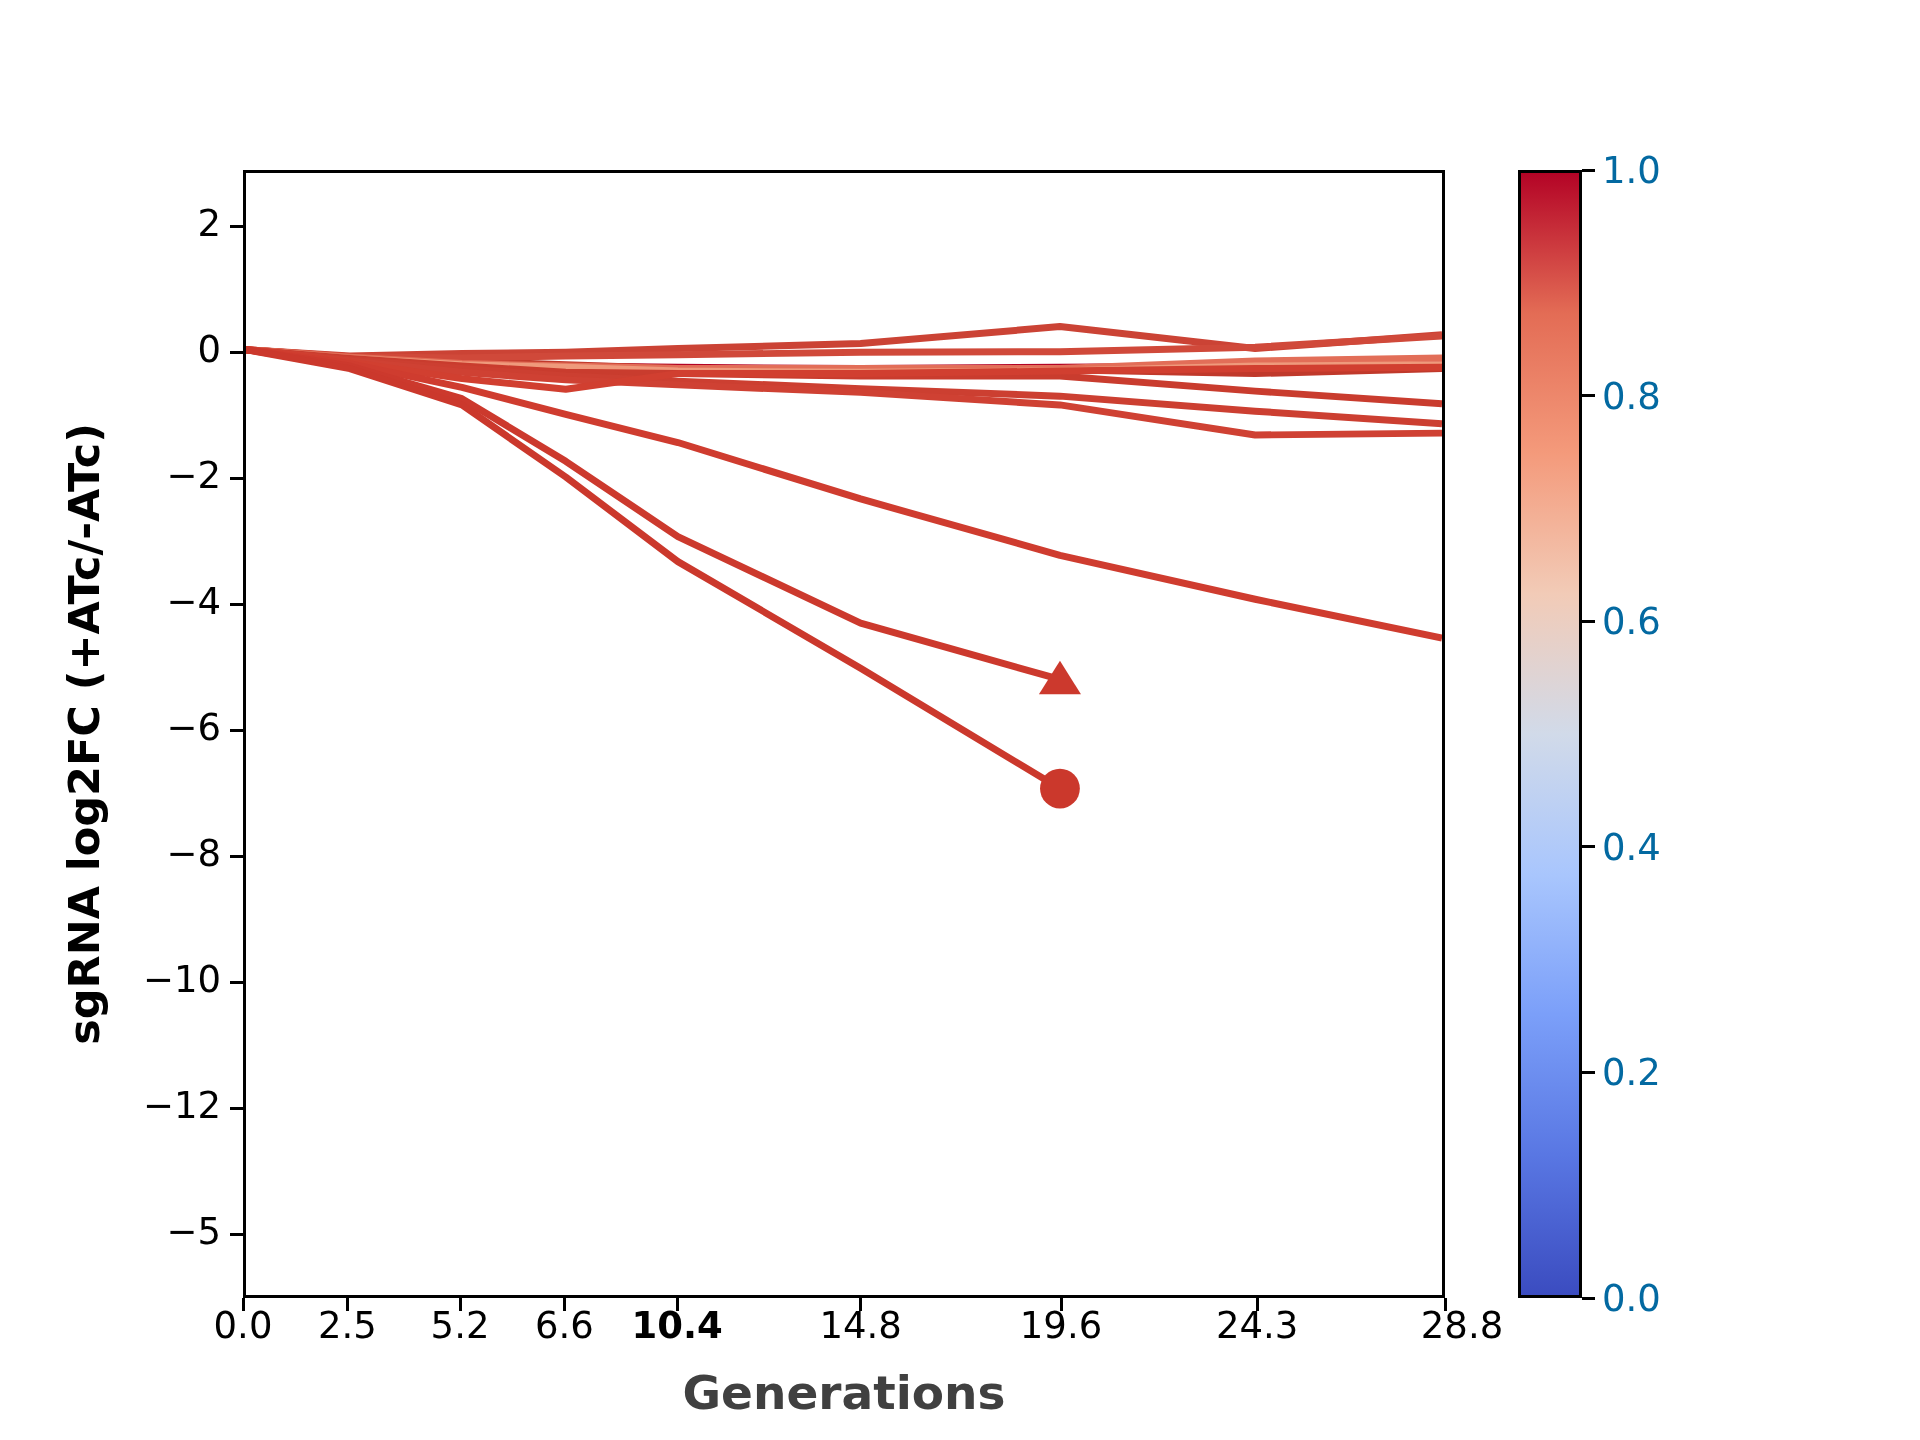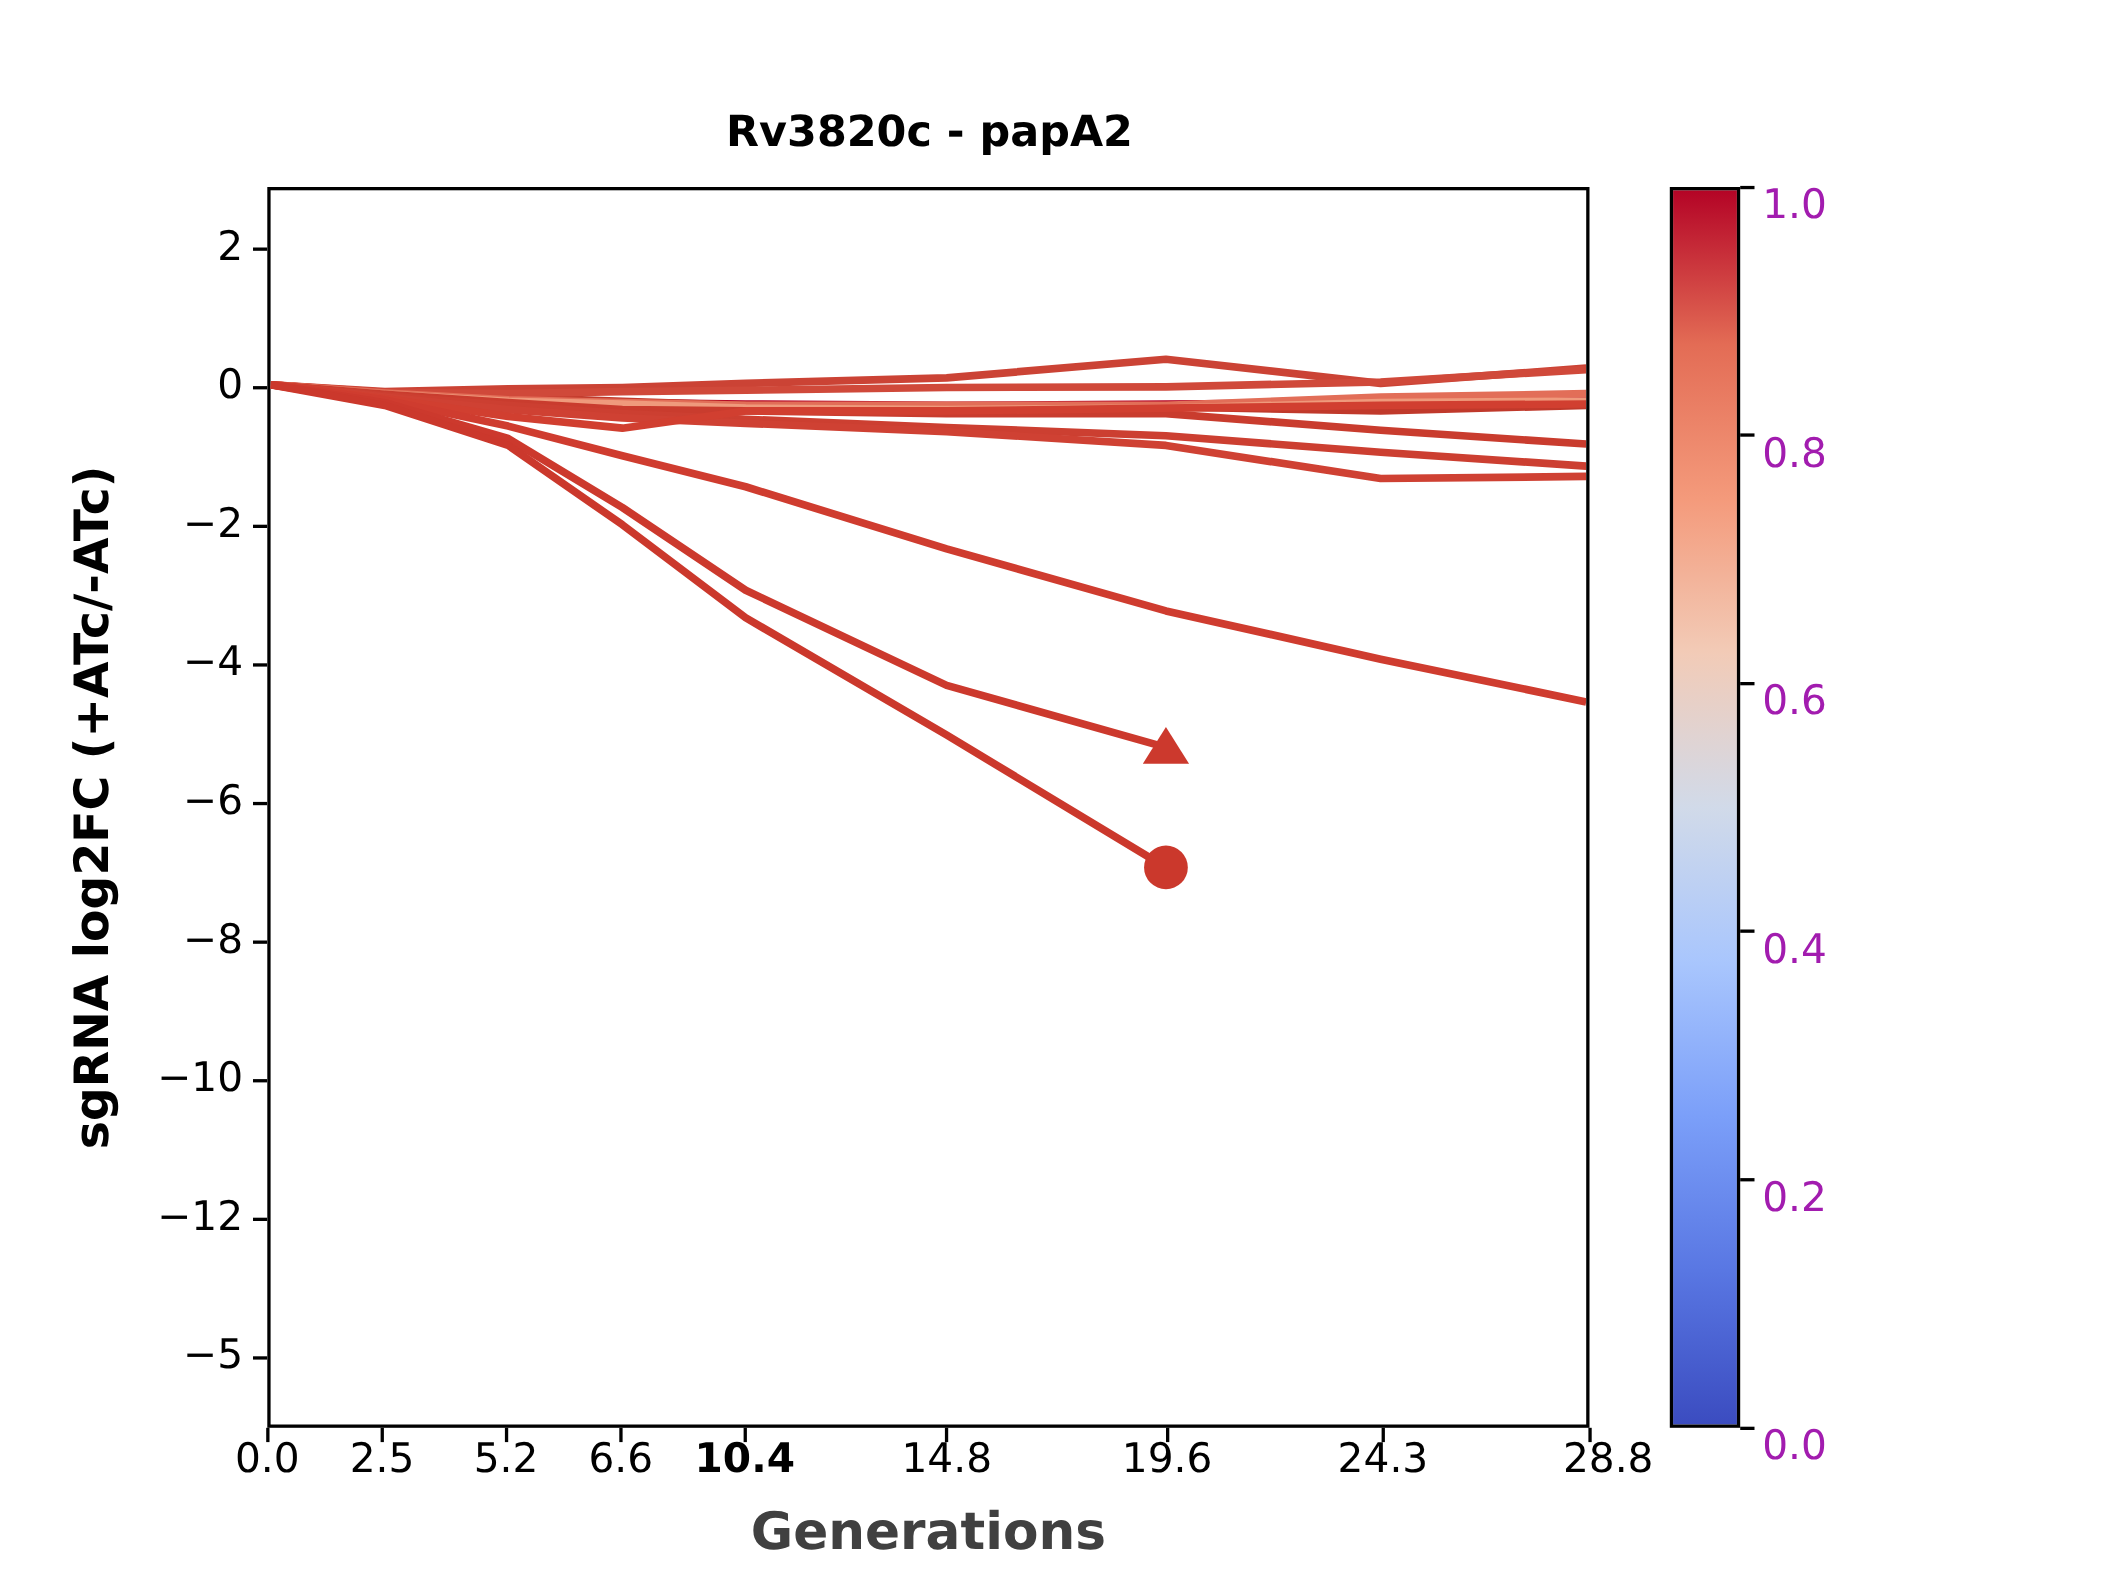--- a/index.html
+++ b/index.html
@@ -169,7 +169,6 @@
 
 <div id="figure">
 
-  <div id="chart-title">Rv3820c - papA2</div>
 
   <div id="ylabel">sgRNA log2FC (+ATc/-ATc)</div>
 

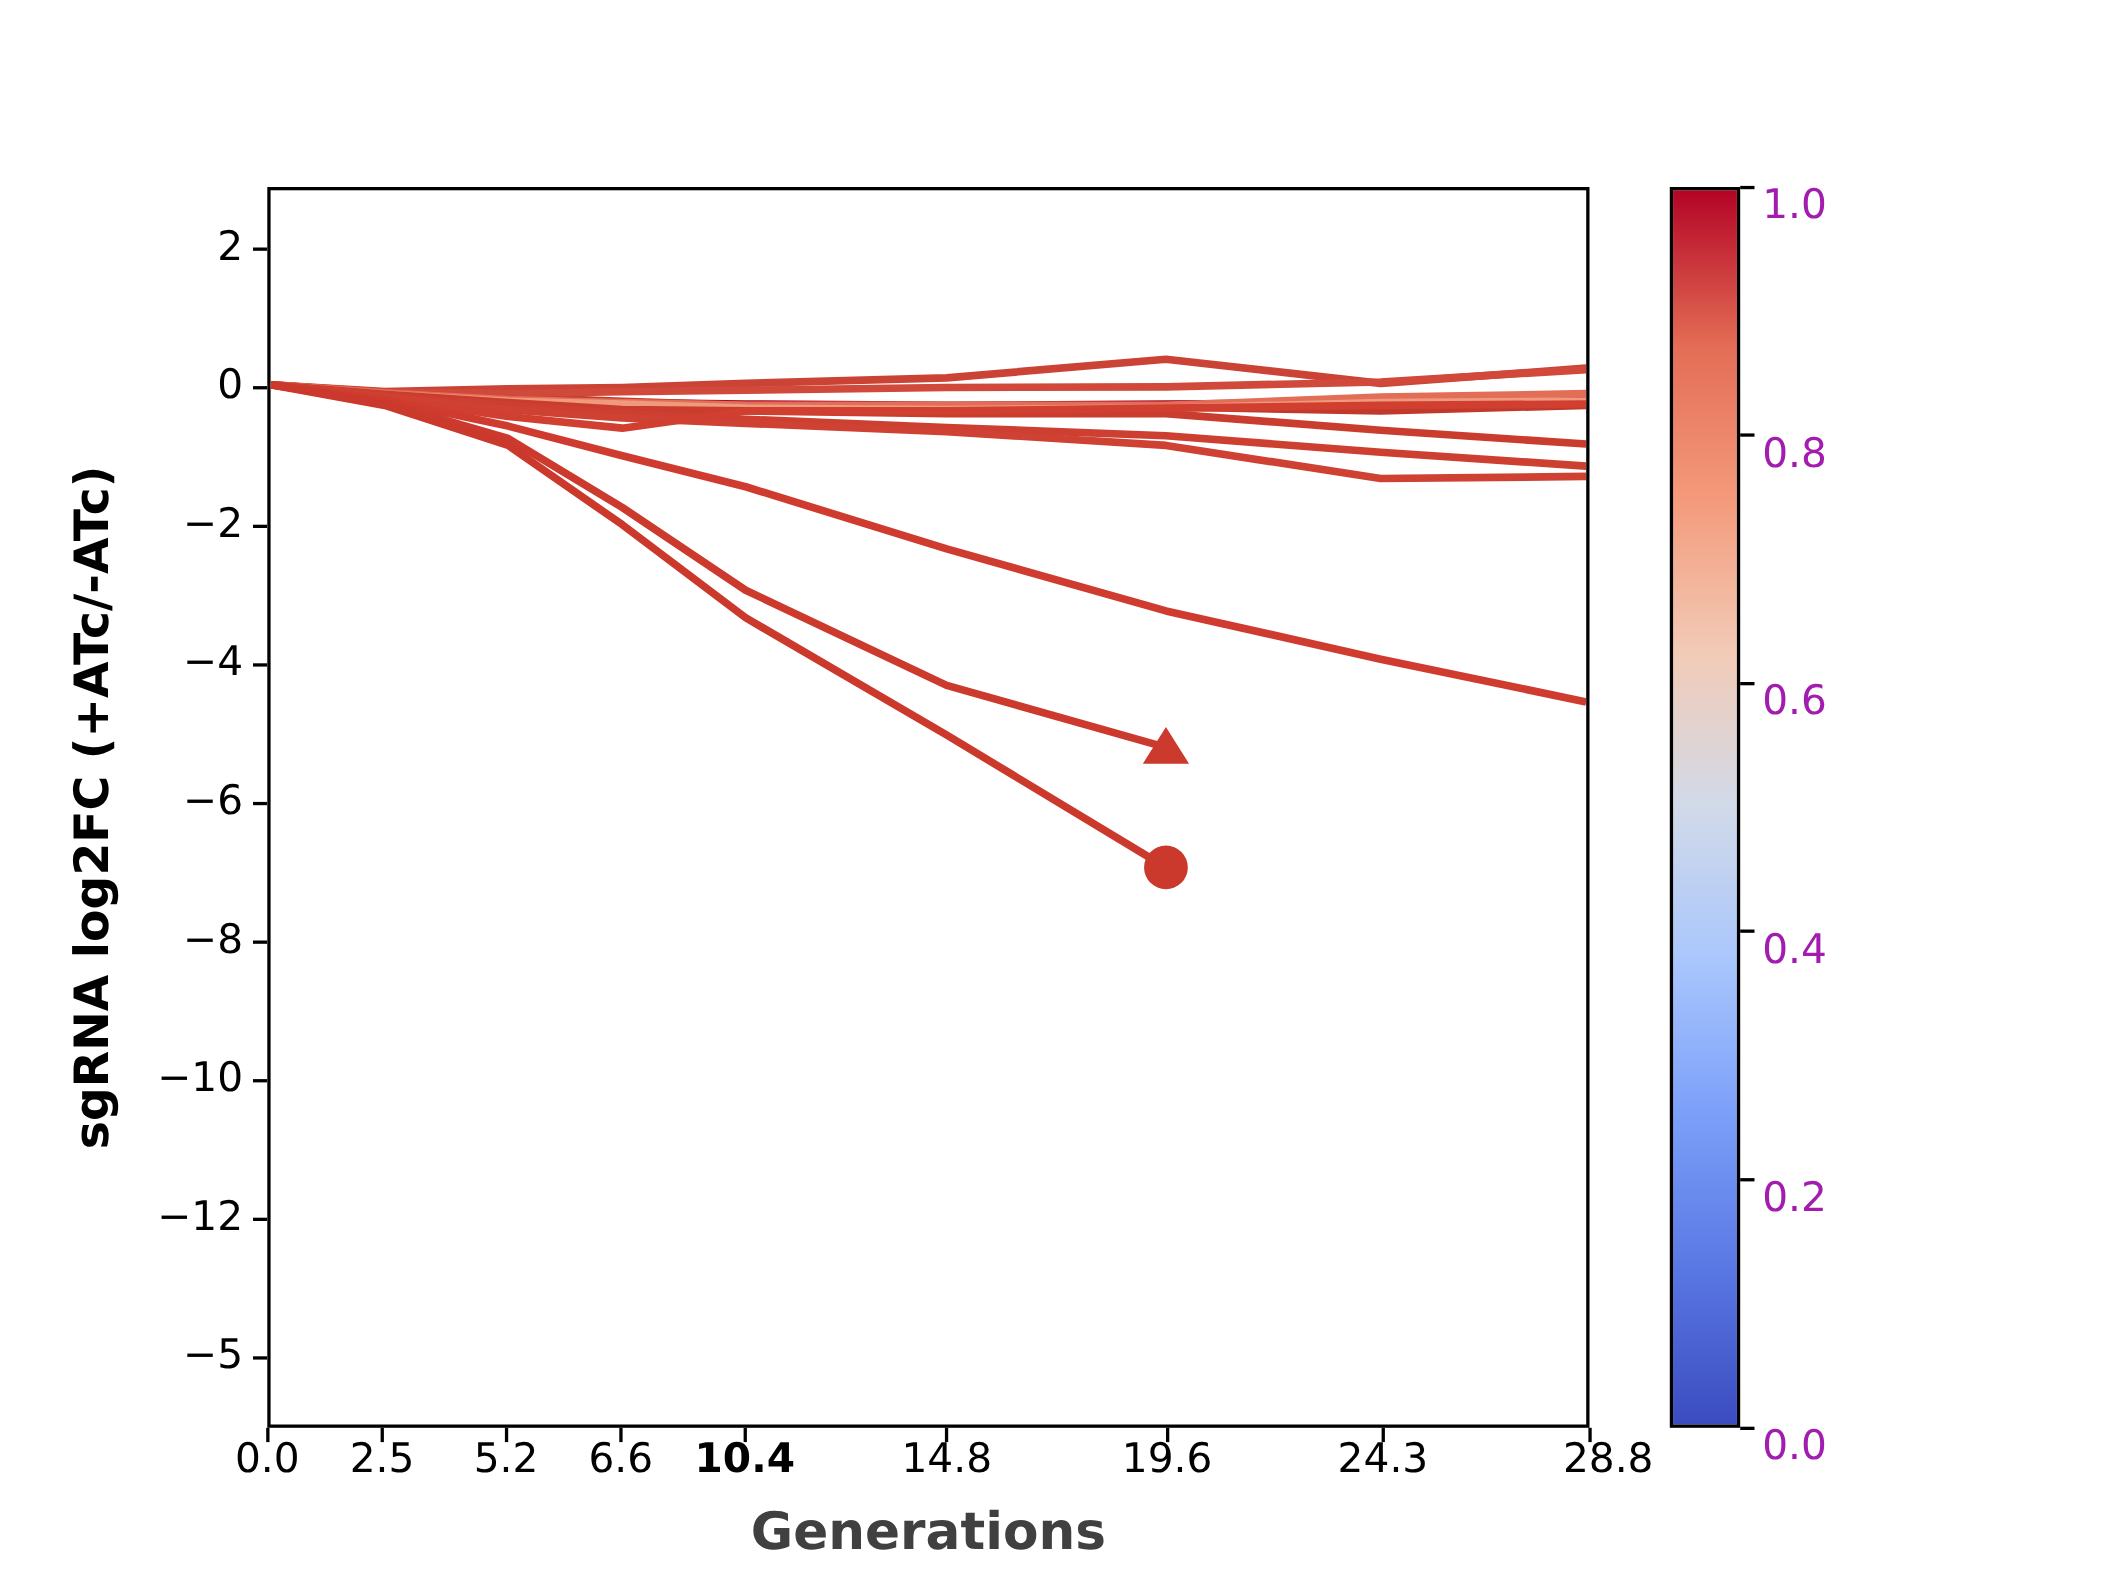--- a/index.html
+++ b/index.html
@@ -158,10 +158,9 @@
     position: absolute;
     left: 84px;
     font-size: 37px;
-    color: #a21caf;
+    color: #0369a1;
     white-space: nowrap;
     transform: translateY(-50%);
-    margin-top: 16px;
   }
 </style>
 </head>

